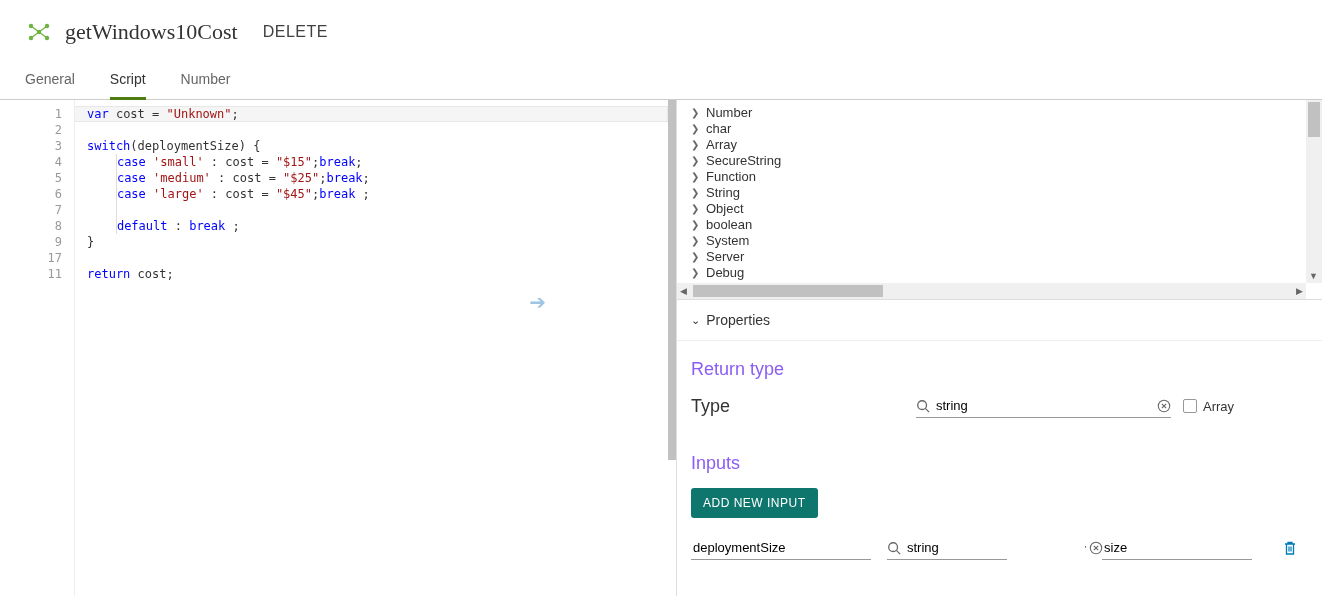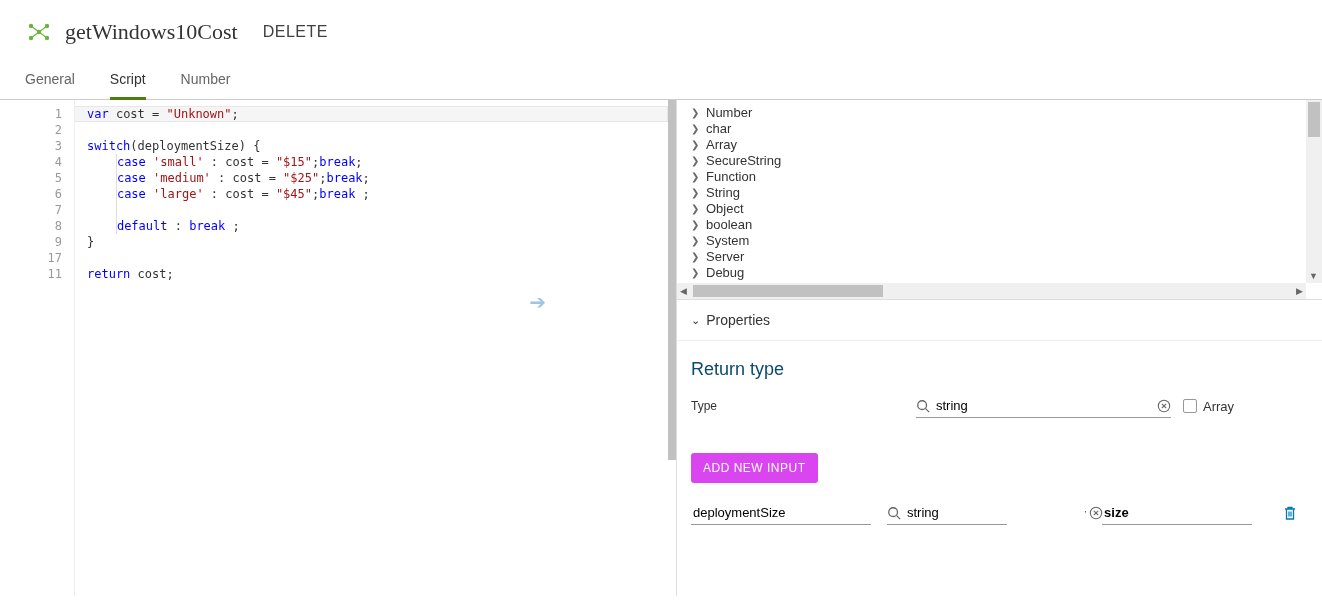--- a/index.html
+++ b/index.html
@@ -41,7 +41,7 @@
 .props-header .chev { margin-right: 6px; font-size: 11px; }
 
 .props-body { padding: 18px 14px; overflow: auto; flex: 1; }
-.section-title { font-size: 18px; font-weight: 400; color: #0c4a6e; margin-bottom: 14px; }
+.section-title { font-size: 18px; font-weight: 400; color: #8b5cf6; margin-bottom: 14px; }
 .row { display: flex; align-items: center; margin-bottom: 18px; }
 .row .lbl { width: 225px; font-size: 12px; color: #333; }
 .input-search { display: flex; align-items: center; border-bottom: 1px solid #999; width: 255px; position: relative; }

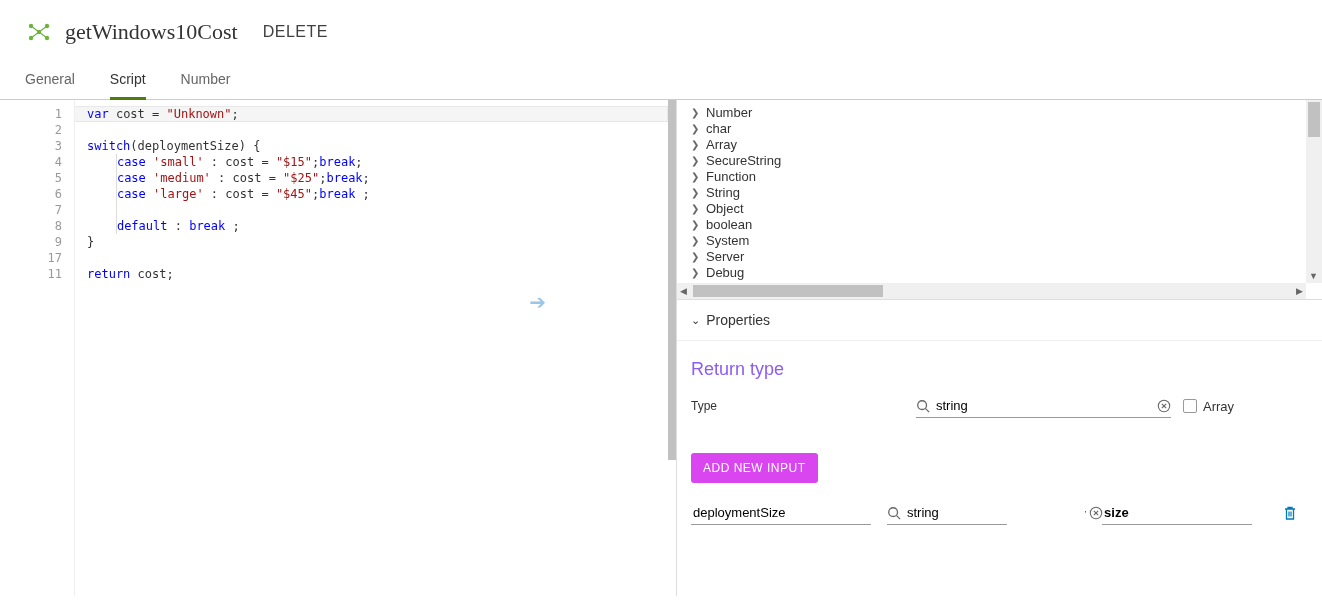--- a/index.html
+++ b/index.html
@@ -43,7 +43,7 @@
 .props-body { padding: 18px 14px; overflow: auto; flex: 1; }
 .section-title { font-size: 18px; font-weight: 400; color: #8b5cf6; margin-bottom: 14px; }
 .row { display: flex; align-items: center; margin-bottom: 18px; }
-.row .lbl { width: 225px; font-size: 12px; color: #333; }
+.row .lbl { width: 225px; font-size: 18px; color: #333; }
 .input-search { display: flex; align-items: center; border-bottom: 1px solid #999; width: 255px; position: relative; }
 .input-search .sicon { color: #666; margin-right: 4px; }
 .input-search input { border: none; outline: none; flex: 1; font-size: 13px; padding: 4px 2px; }

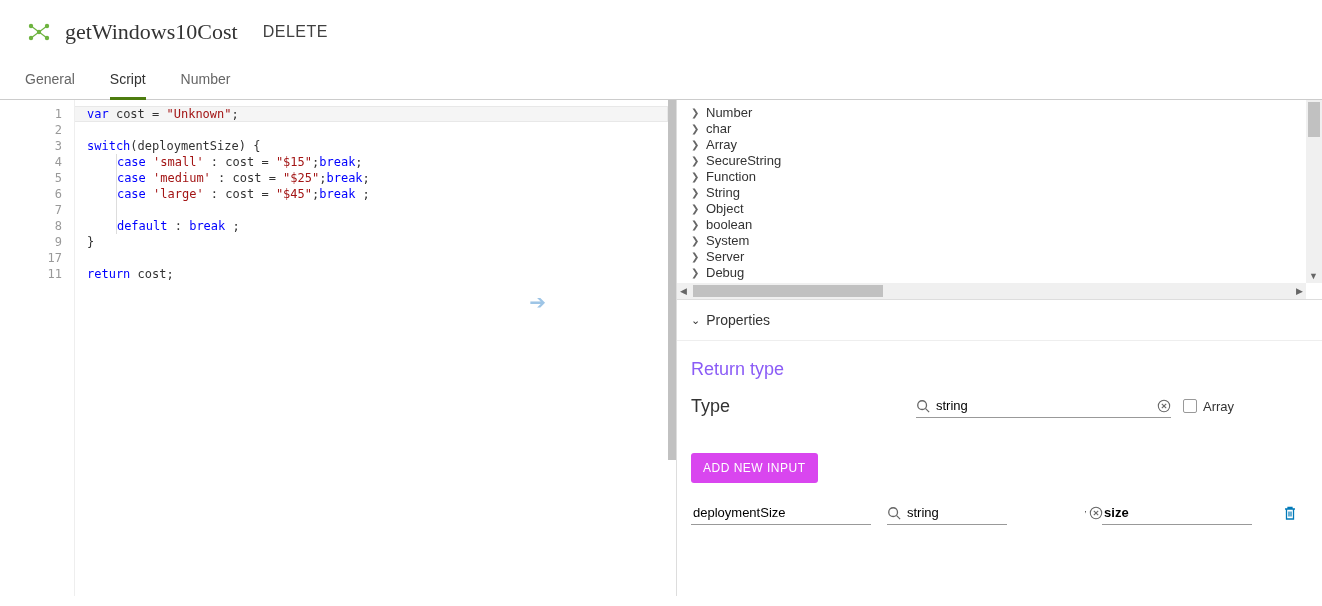--- a/index.html
+++ b/index.html
@@ -198,6 +198,7 @@
       </div>
 
       <div class="inputs-section">
+        <div class="section-title">Inputs</div>
         <button class="btn-primary">ADD NEW INPUT</button>
 
         <div class="input-row">

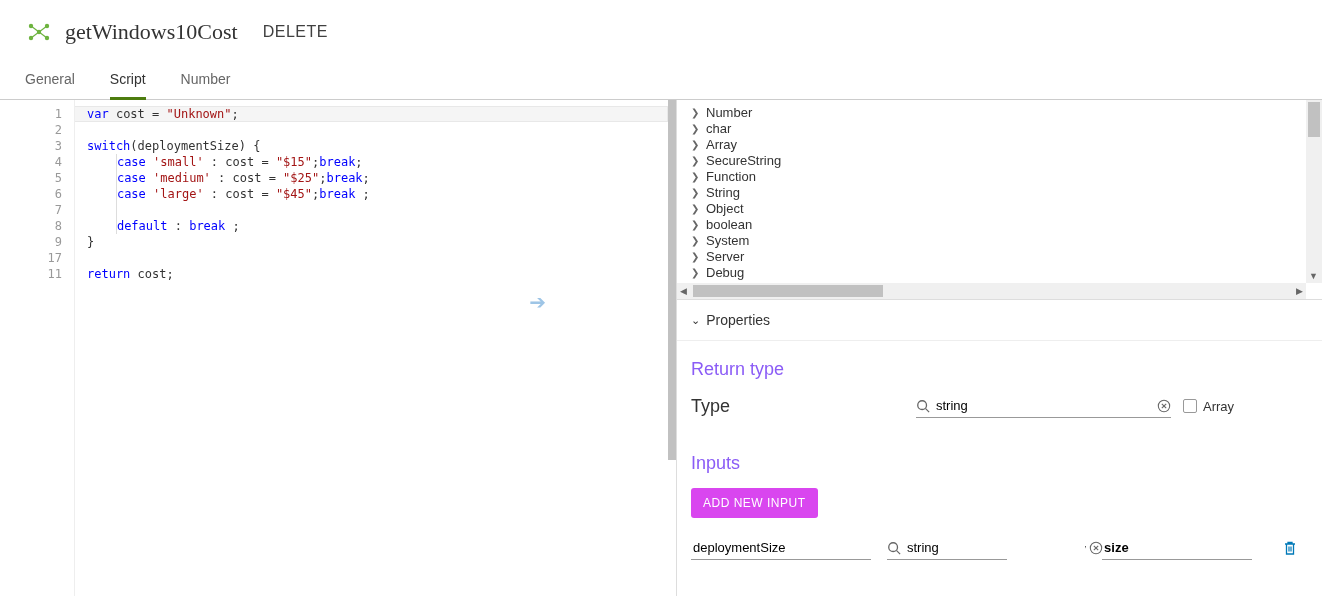--- a/index.html
+++ b/index.html
@@ -50,7 +50,7 @@
 .input-search .clr { color: #666; cursor: pointer; margin-left: 4px; }
 .checkbox { display: inline-flex; align-items: center; margin-left: 12px; }
 .checkbox .box { width: 14px; height: 14px; border: 1px solid #999; border-radius: 2px; margin-right: 6px; }
-.btn-primary { background: #d946ef; color: #fff; border: none; padding: 8px 12px; font-size: 12px; font-weight: 500; letter-spacing: 0.5px; border-radius: 3px; cursor: pointer; }
+.btn-primary { background: #0f766e; color: #fff; border: none; padding: 8px 12px; font-size: 12px; font-weight: 500; letter-spacing: 0.5px; border-radius: 3px; cursor: pointer; }
 .inputs-section { margin-top: 35px; }
 .input-row { display: flex; align-items: center; margin-top: 18px; gap: 16px; }
 .text-field { border: none; border-bottom: 1px solid #999; outline: none; font-size: 13px; padding: 4px 2px; }

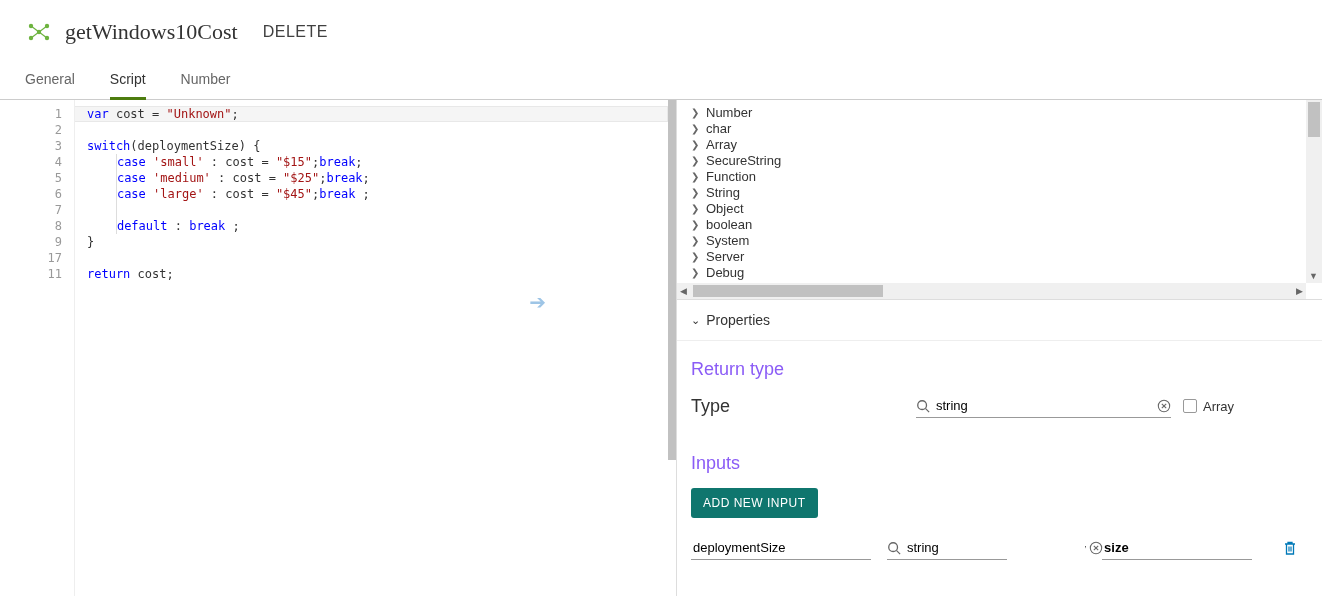--- a/index.html
+++ b/index.html
@@ -56,7 +56,7 @@
 .text-field { border: none; border-bottom: 1px solid #999; outline: none; font-size: 13px; padding: 4px 2px; }
 .name-field { width: 180px; }
 .type-field { width: 120px; }
-.desc-field { width: 150px; font-weight: bold; }
+.desc-field { width: 150px; }
 .trash { color: #0079b8; cursor: pointer; margin-left: auto; margin-right: 10px; }
 svg { display: block; }
 </style>

